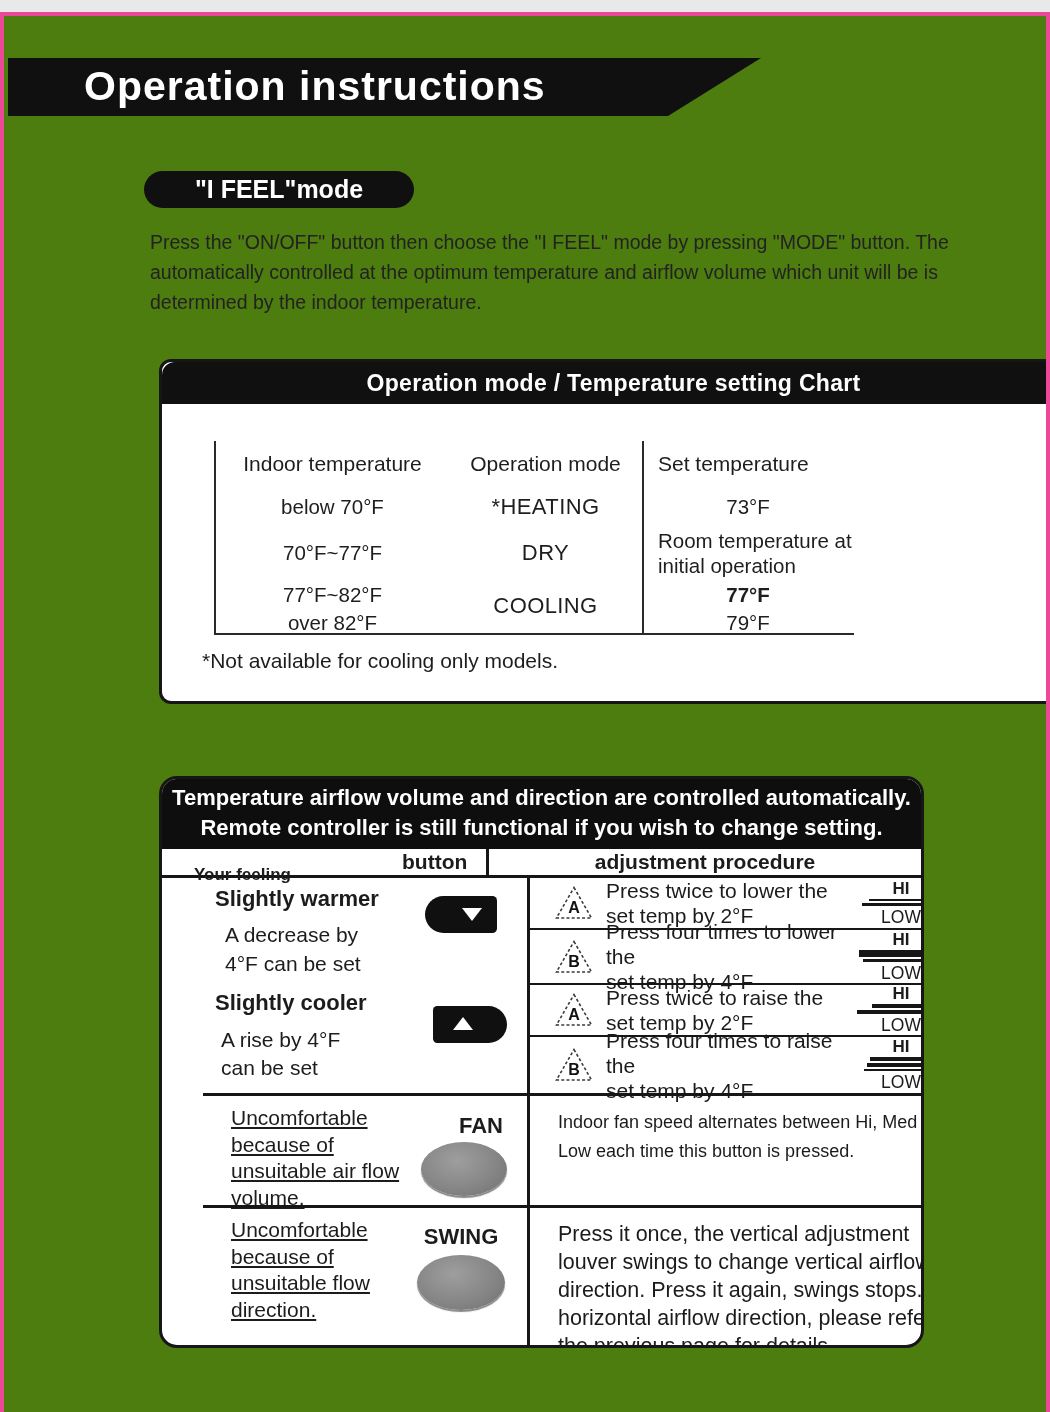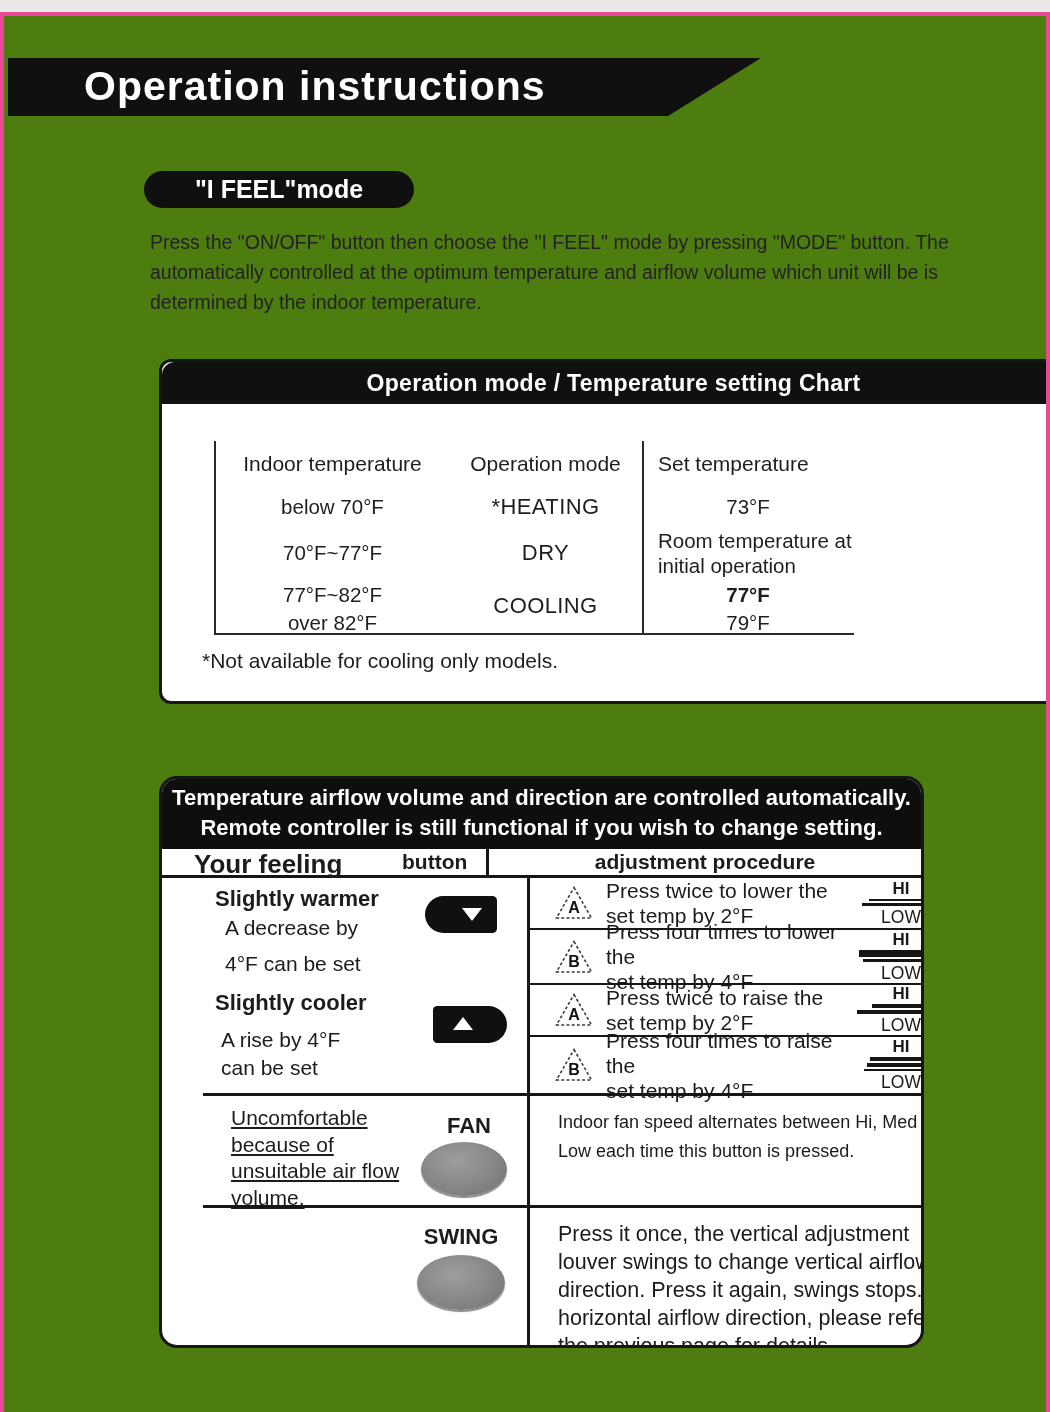--- a/index.html
+++ b/index.html
@@ -43,7 +43,7 @@
   .box2-header{height:70px;background:#0e0e0e;color:#fff;text-align:center;font-weight:bold;font-size:22px;line-height:30px;padding-top:4px;}
   .colheads{display:grid;grid-template-columns:327px 1fr;border-bottom:3px solid #161616;height:29px;}
   .colheads-left{position:relative;border-right:3px solid #161616;}
-  .ch-feeling{position:absolute;left:32px;top:3px;line-height:25px;font-weight:bold;font-size:26px;}
+  .ch-feeling{position:absolute;left:32px;top:13px;line-height:25px;font-weight:bold;font-size:17px;}
   .ch-button{position:absolute;left:240px;top:0;line-height:25px;font-weight:bold;font-size:21px;}
   .colheads-right{display:flex;align-items:center;justify-content:center;font-weight:bold;font-size:21px;}
   .body2{display:grid;grid-template-columns:327px 1fr;grid-template-rows:50px 55px 52px 58px 112px 140px;padding-left:41px;}

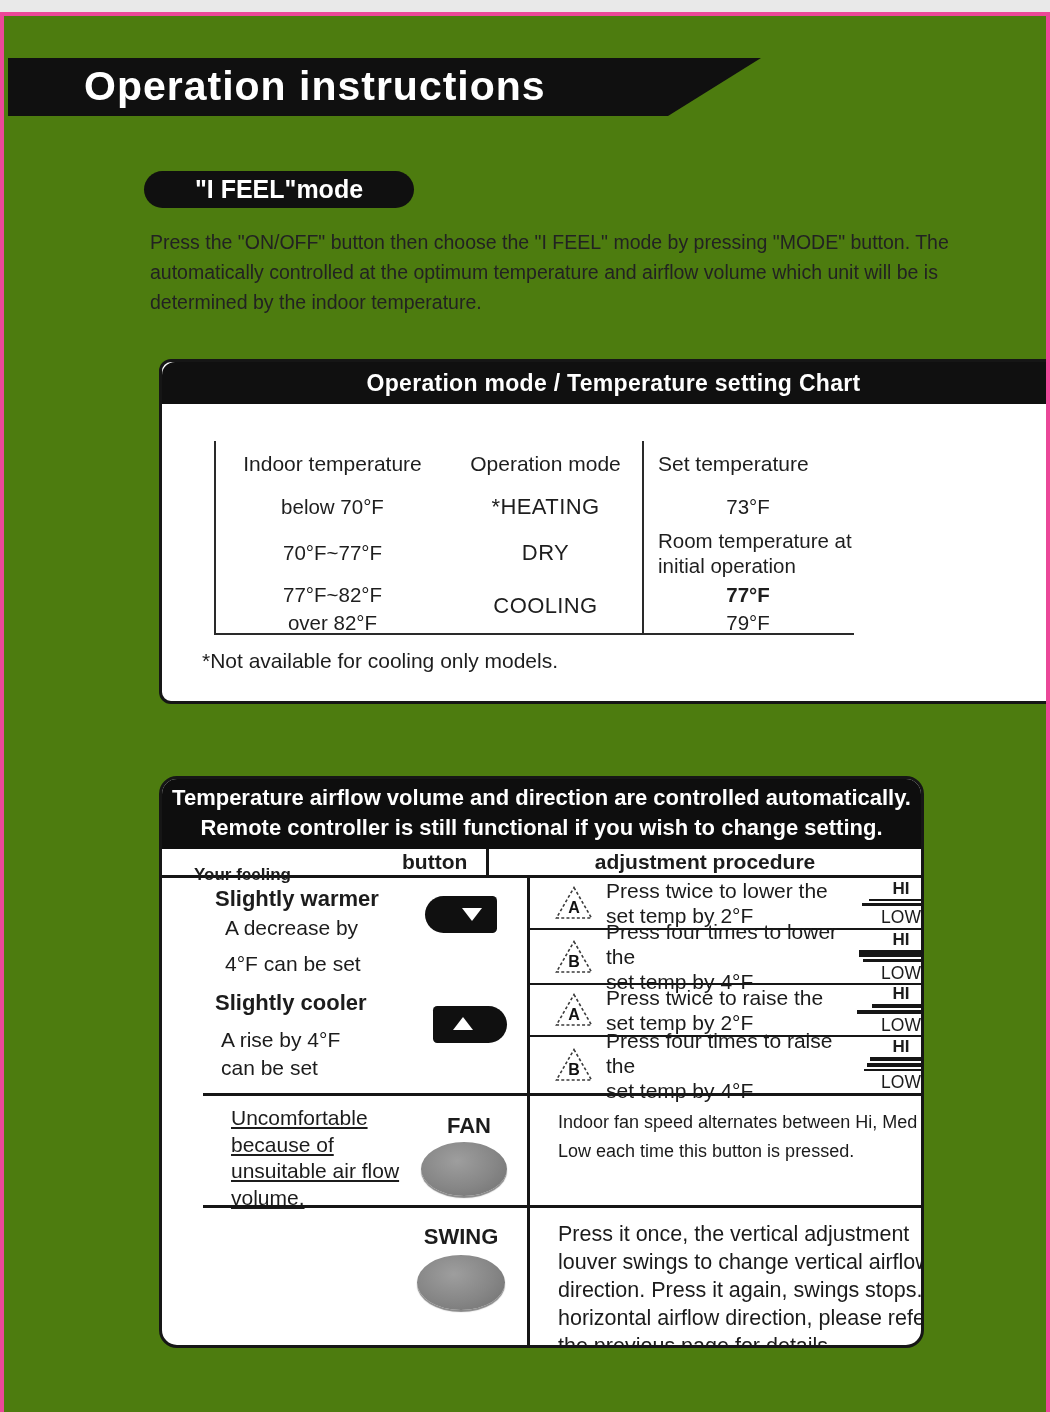--- a/index.html
+++ b/index.html
@@ -131,7 +131,7 @@
 
       <div class="sec1">
         <div class="feel-title" style="left:12px;top:8px;">Slightly warmer</div>
-        <div class="feel-desc" style="left:22px;top:36px;">A decrease by</div>
+        <div class="feel-desc" style="left:22px;top:43px;">A decrease by</div>
         <div class="feel-desc" style="left:22px;top:72px;">4°F can be set</div>
         <div class="btn-down">
             <div class="tri"></div>

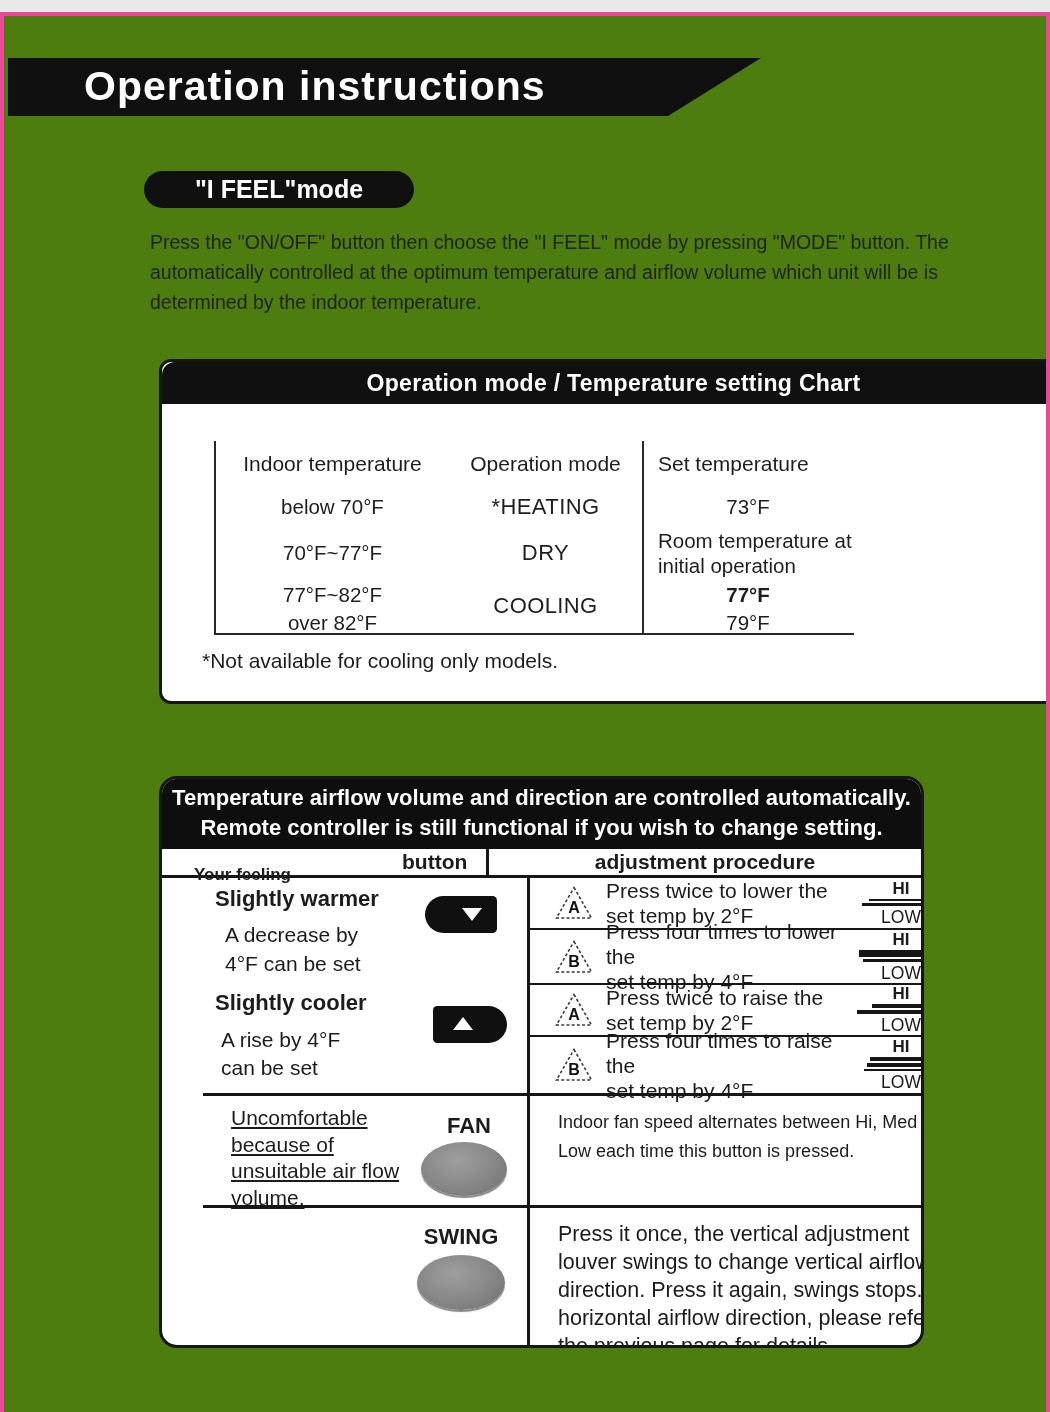--- a/index.html
+++ b/index.html
@@ -216,7 +216,7 @@
 
       <div class="secf">
         <div class="disc-text">Uncomfortable because of unsuitable air flow volume.</div>
-        <div class="btn-label" style="left:222px;top:17px;">FAN</div>
+        <div class="btn-label" style="left:234px;top:17px;">FAN</div>
         <div class="oval" style="left:218px;top:46px;width:86px;height:54px;"></div>
       </div>
       <div class="prow pr5">

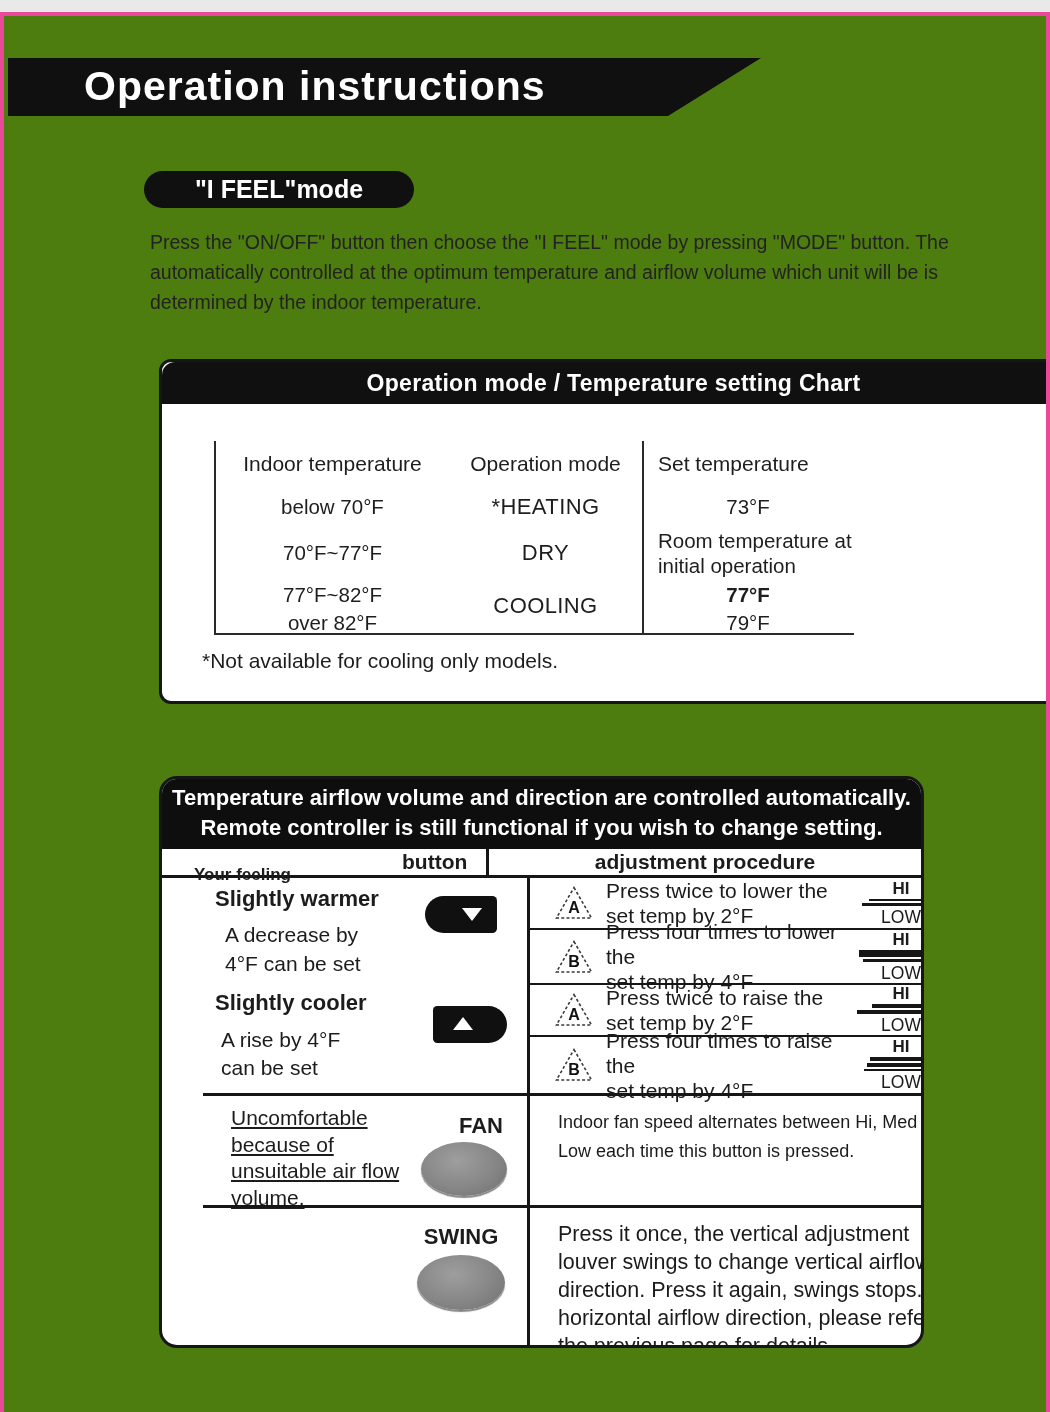--- a/index.html
+++ b/index.html
@@ -224,6 +224,7 @@
       </div>
 
       <div class="secs">
+        <div class="disc-text">Uncomfortable because of unsuitable flow direction.</div>
         <div class="btn-label" style="left:214px;top:16px;">SWING</div>
         <div class="oval" style="left:214px;top:47px;width:88px;height:55px;"></div>
       </div>

